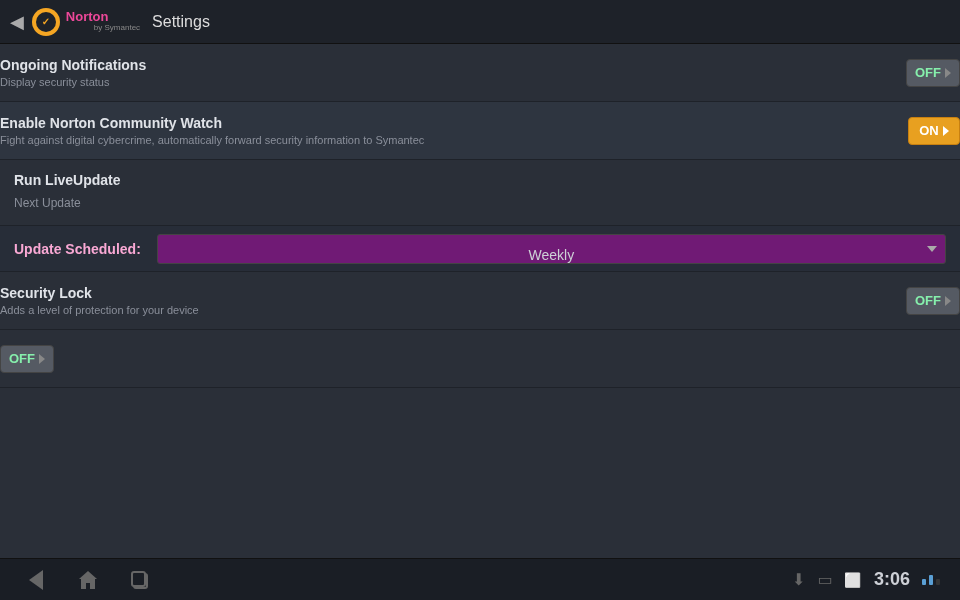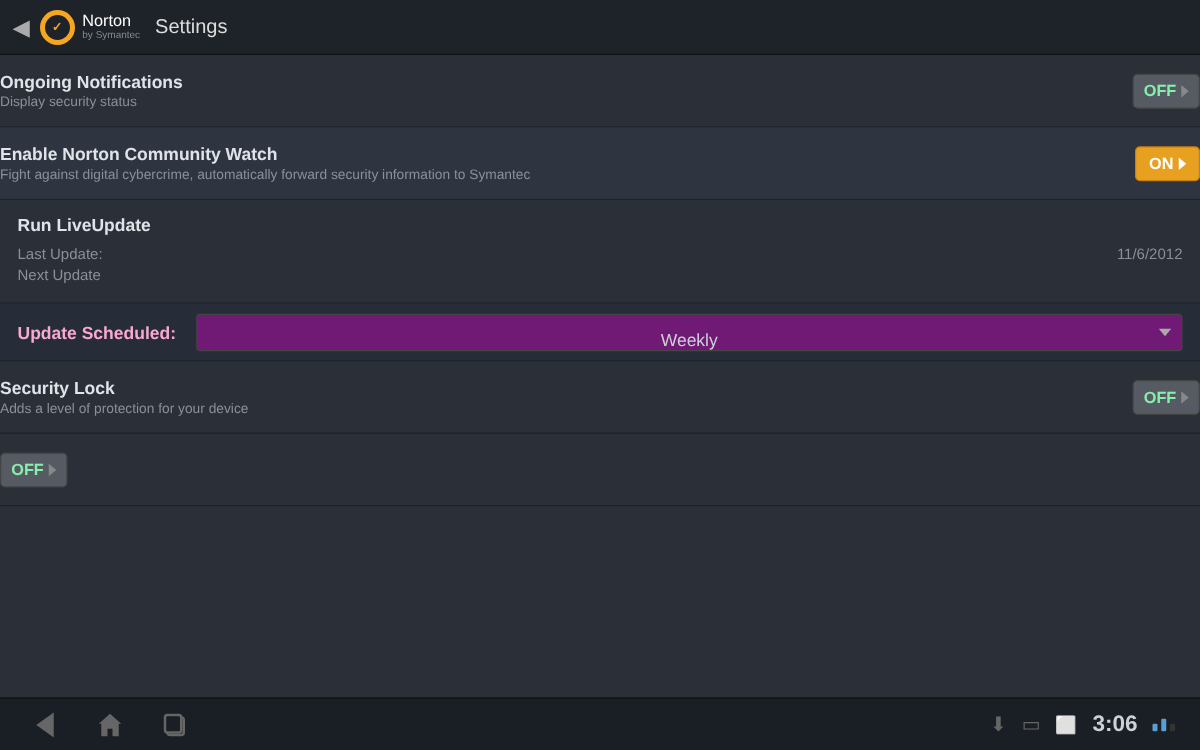--- a/index.html
+++ b/index.html
@@ -70,9 +70,9 @@
     }
 
     .norton-name {
-      color: #ffffff;
+      color: #ec4899;
       font-size: 13px;
-      font-weight: normal;
+      font-weight: bold;
       line-height: 1;
     }
 

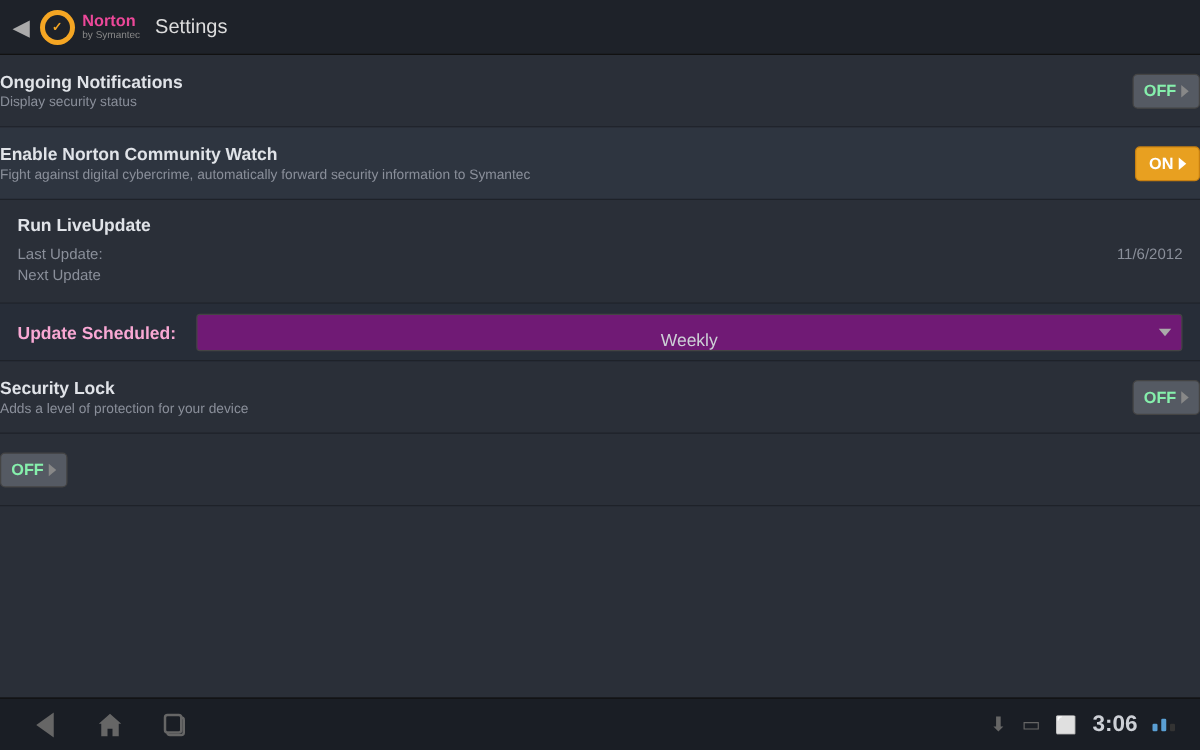--- a/index.html
+++ b/index.html
@@ -80,6 +80,7 @@
       color: #888;
       font-size: 8px;
       line-height: 1.2;
+      margin-left: 28px;
     }
 
     .header-title {

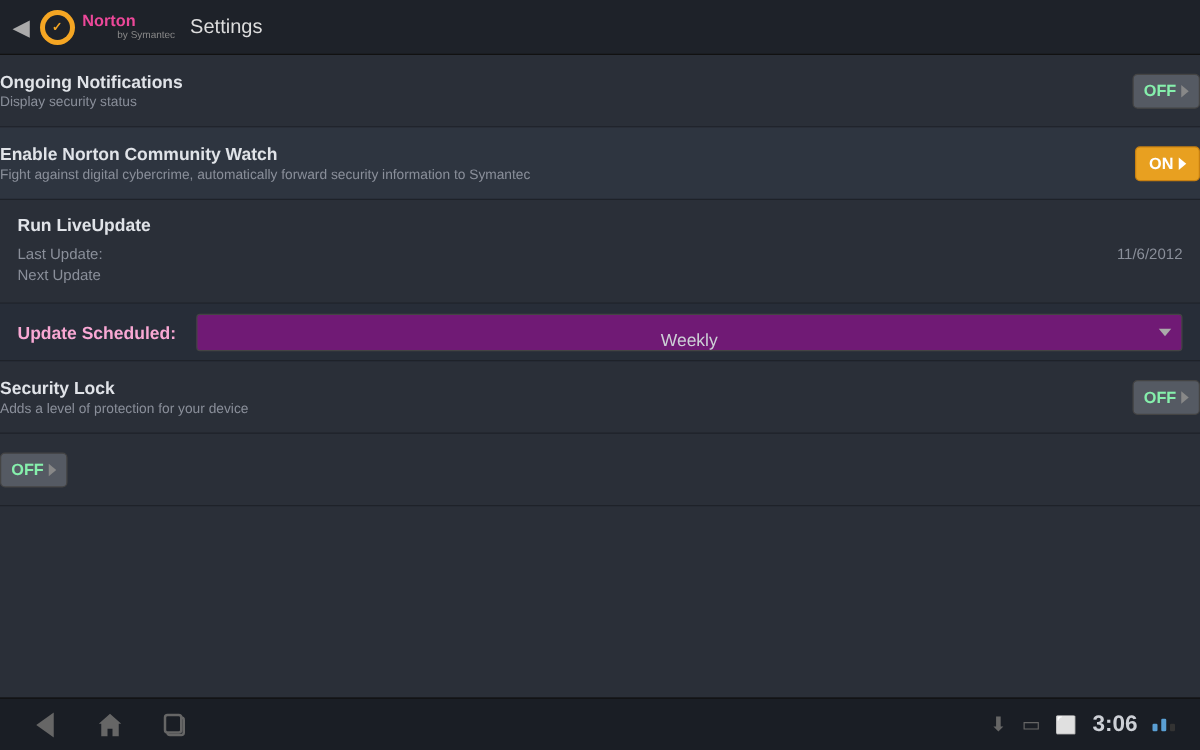--- a/index.html
+++ b/index.html
@@ -357,10 +357,6 @@
   <div class="liveupdate-section">
     <div class="liveupdate-title">Run LiveUpdate</div>
     <div class="liveupdate-row">
-      <span class="liveupdate-label">Last Update:</span>
-      <span class="liveupdate-value">11/6/2012</span>
-    </div>
-    <div class="liveupdate-row">
       <span class="liveupdate-label">Next Update</span>
       <span class="liveupdate-value"></span>
     </div>

